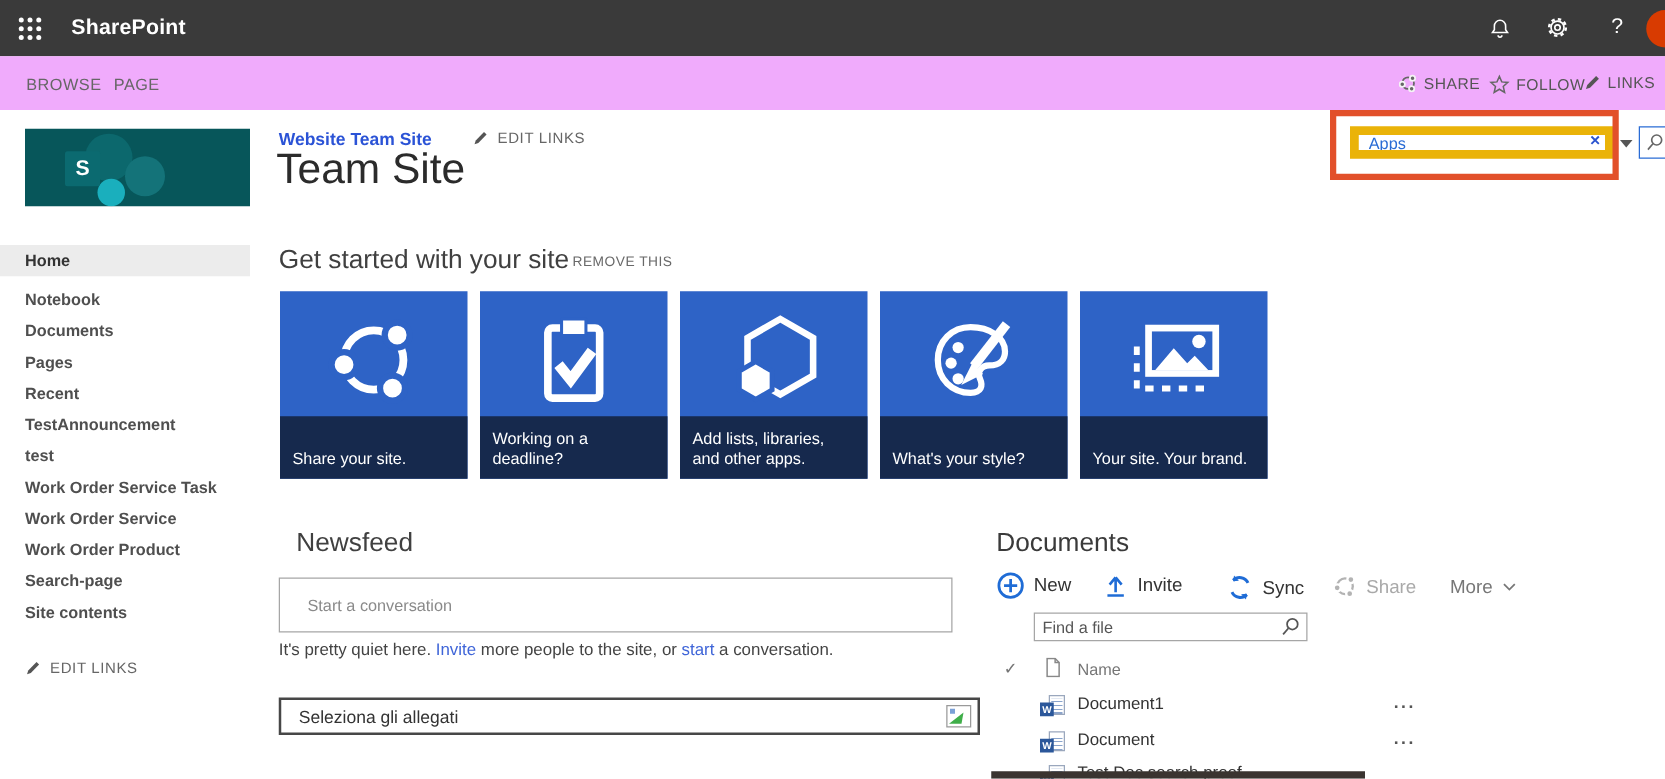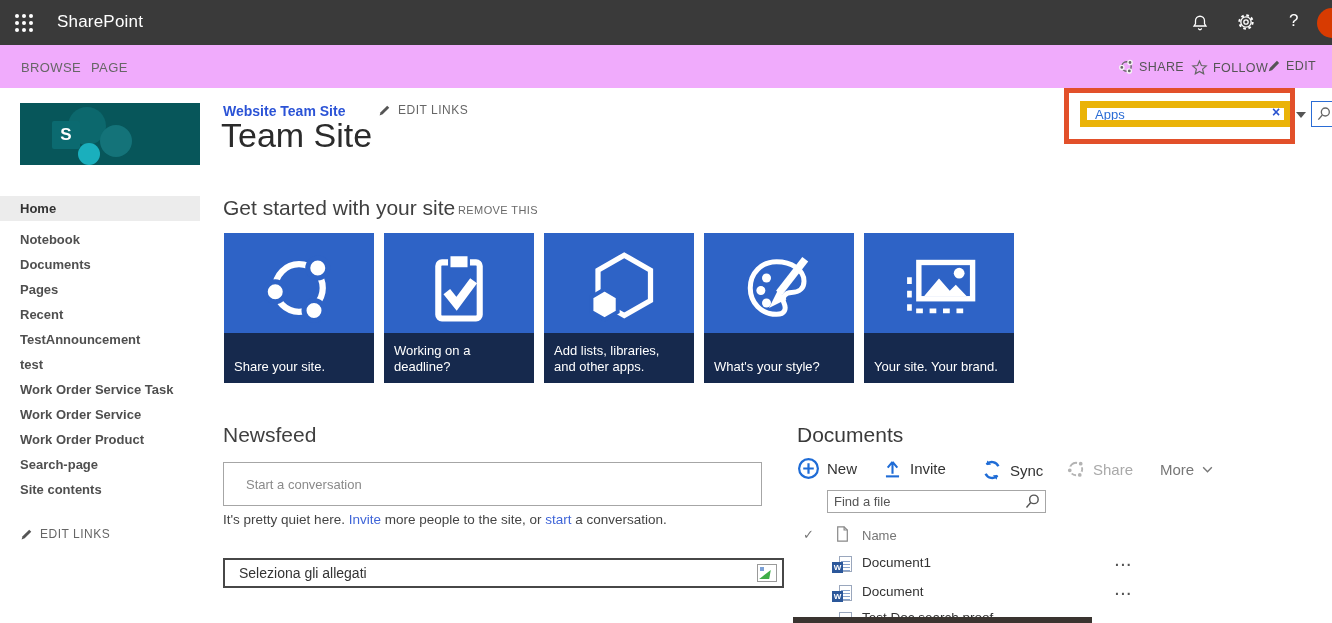--- a/index.html
+++ b/index.html
@@ -13,7 +13,7 @@
   .suitebar { position:absolute; left:0; top:0; width:1332px; height:45px; background:#3a3a3a; }
   .waffle { position:absolute; left:15px; top:14px; display:grid; grid-template-columns:repeat(3,4px); grid-gap:3px; }
   .waffle i { width:4px; height:4px; border-radius:50%; background:#fff; }
-  .brand { position:absolute; left:57px; top:12px; color:#fff; font-size:17px; font-weight:400; letter-spacing:.2px; }
+  .brand { position:absolute; left:57px; top:12px; color:#fff; font-size:17px; font-weight:700; letter-spacing:.2px; }
   .suite-ico { position:absolute; top:12px; cursor:pointer; }
   .help-q { color:#fff; font-size:17px; font-weight:400; }
   .avatar { position:absolute; left:1317px; top:8px; width:30px; height:30px; border-radius:50%; background:#d83b01; }

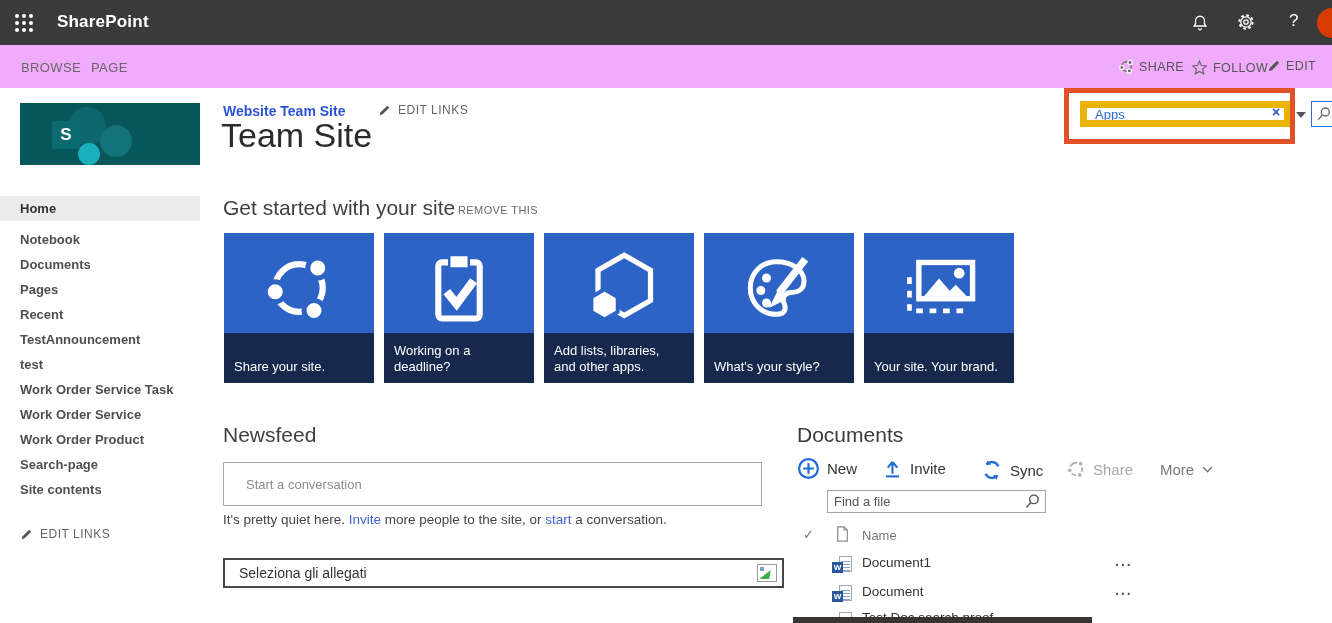--- a/index.html
+++ b/index.html
@@ -162,7 +162,7 @@
     <svg width="14" height="14" viewBox="0 0 24 24" fill="#555">
       <path d="M3 21 l1.8 -5.6 L17 3 l3.8 3.8 L8.6 19.1 z"></path>
     </svg>
-    <span>EDIT</span>
+    <span>LINKS</span>
   </span>
 </div>
 

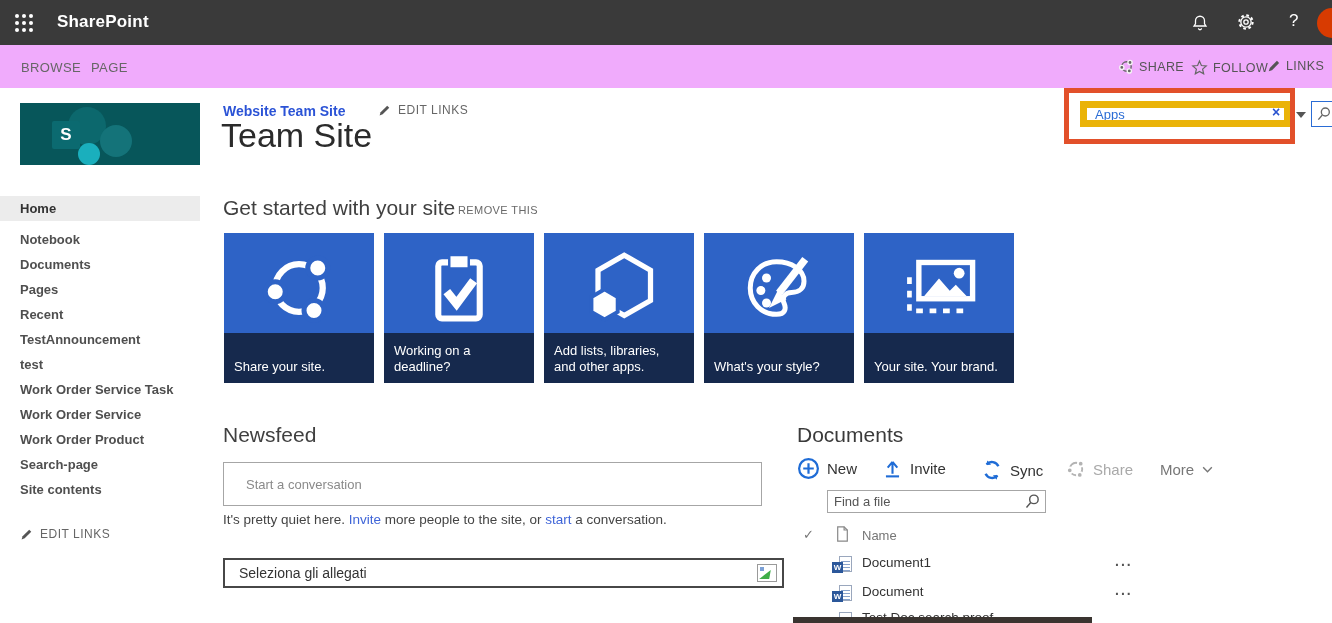--- a/index.html
+++ b/index.html
@@ -64,7 +64,7 @@
                display:flex; align-items:flex-end; padding:0 10px 8px; color:#fff; font-size:13px; line-height:16px; }
 
   
-  .nf-title { position:absolute; left:223px; top:423px; font-size:21px; color:#404040; }
+  .nf-title { position:absolute; left:237px; top:423px; font-size:21px; color:#404040; }
   .composer { position:absolute; left:223px; top:462px; width:539px; height:44px; border:1px solid #a6a6a6;
               font-size:13px; padding:0 22px; color:#333; outline:none; font-family:"Liberation Sans", sans-serif; }
   .composer::placeholder { color:#8a8a8a; }

